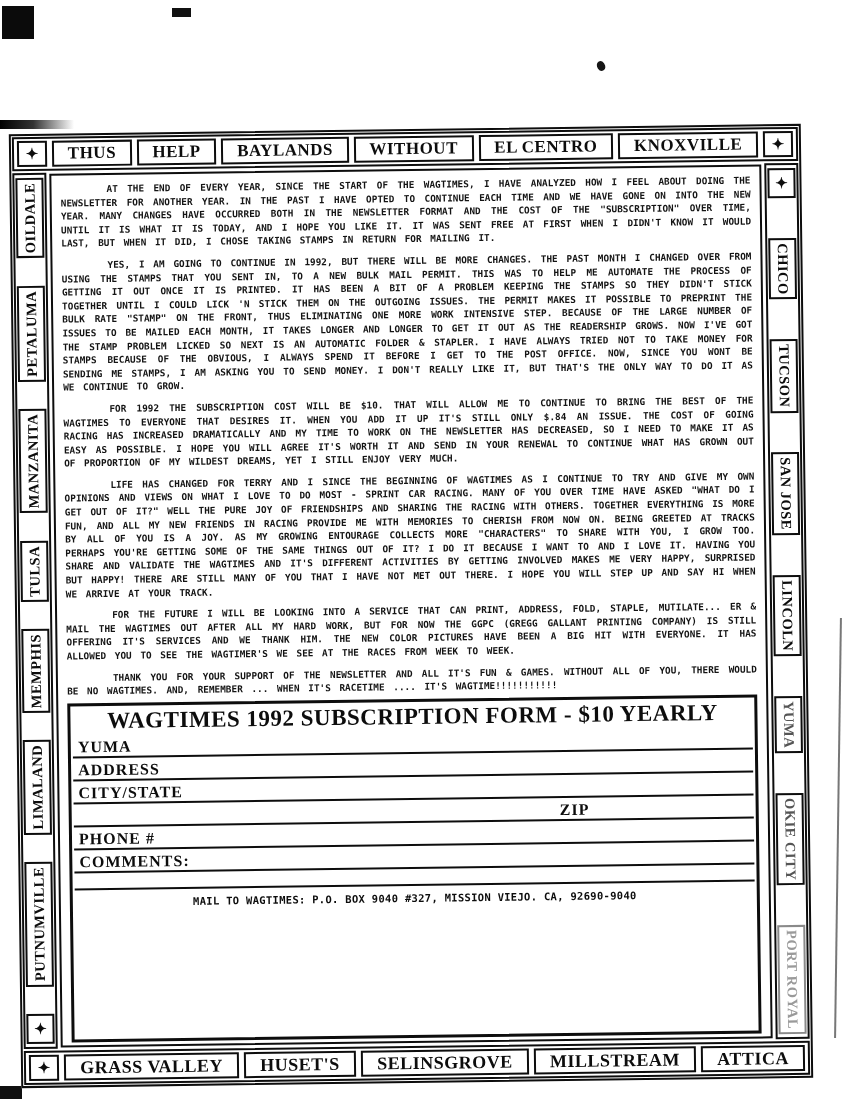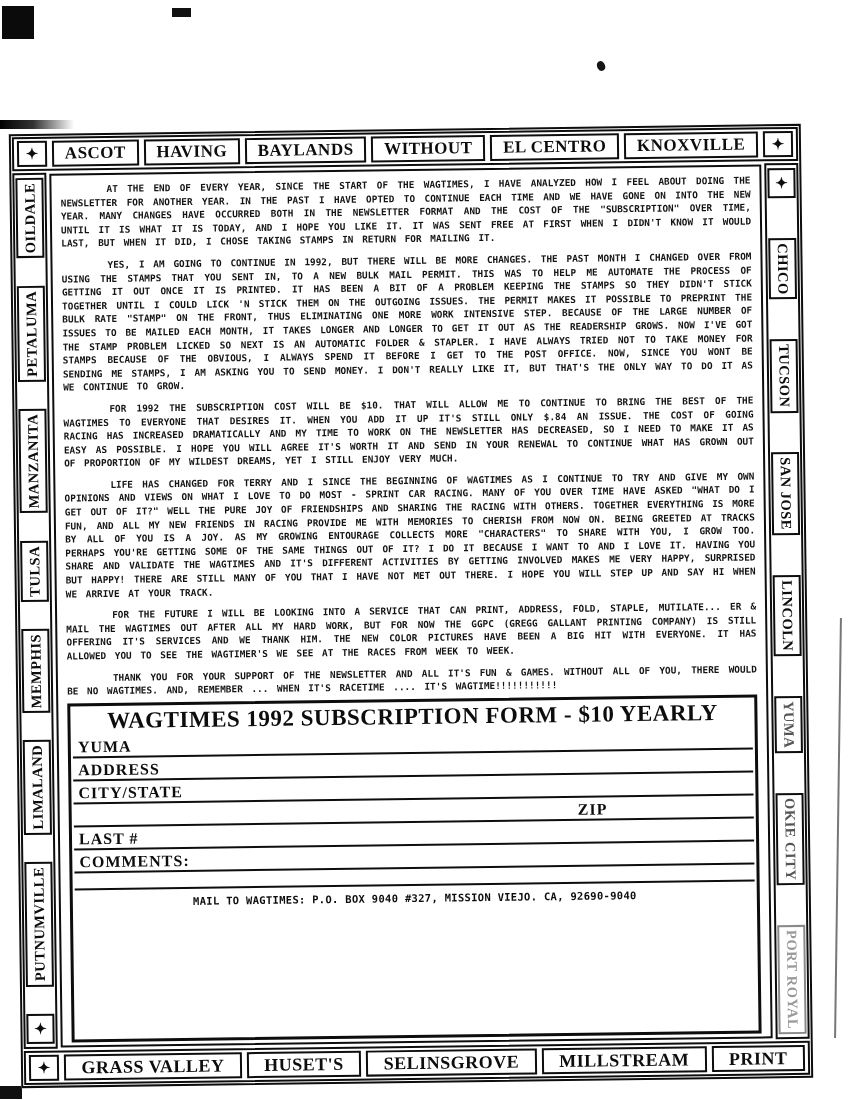--- a/index.html
+++ b/index.html
@@ -99,7 +99,7 @@
         <span>✦</span>
       </div>
     <div class="tname">
-        <span>ASCOT</span>
+        <span>THUS</span>
       </div>
     <div class="tname">
         <span>HAVING</span>

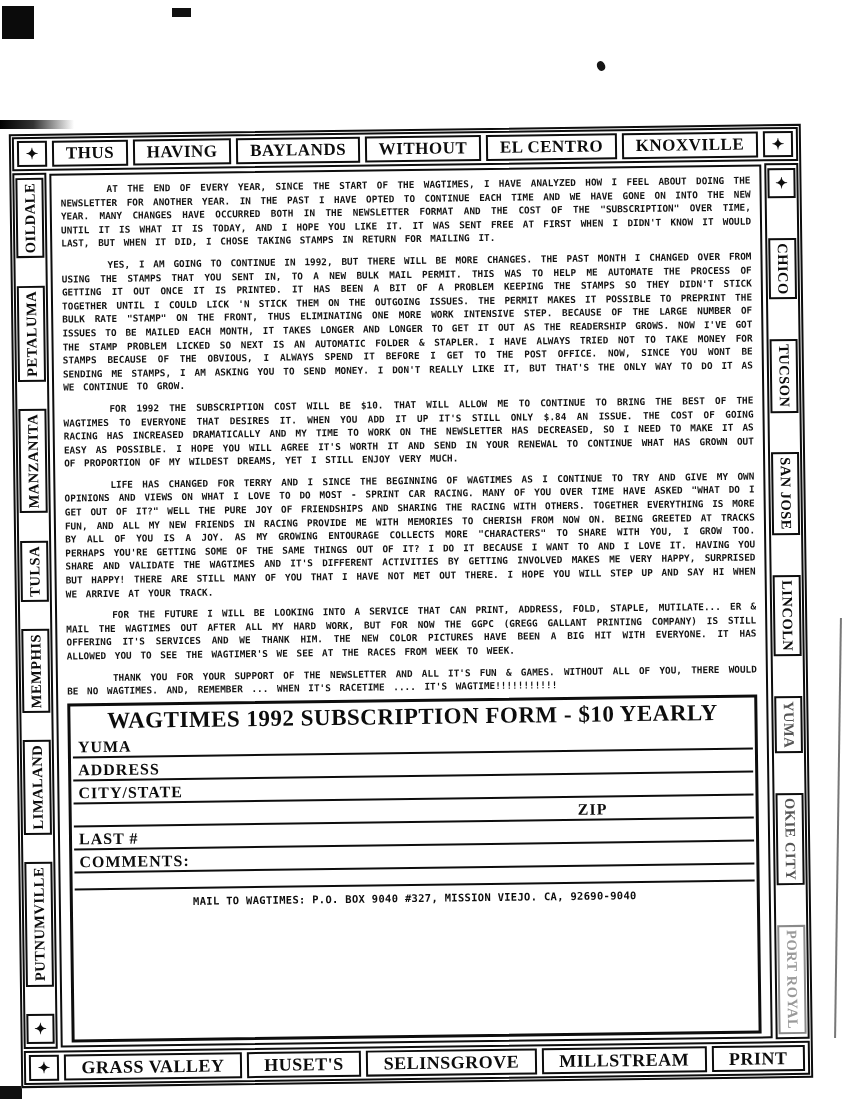--- a/index.html
+++ b/index.html
@@ -102,7 +102,7 @@
         <span>THUS</span>
       </div>
     <div class="tname">
-        <span>HAVING</span>
+        <span>HELP</span>
       </div>
     <div class="tname">
         <span>BAYLANDS</span>

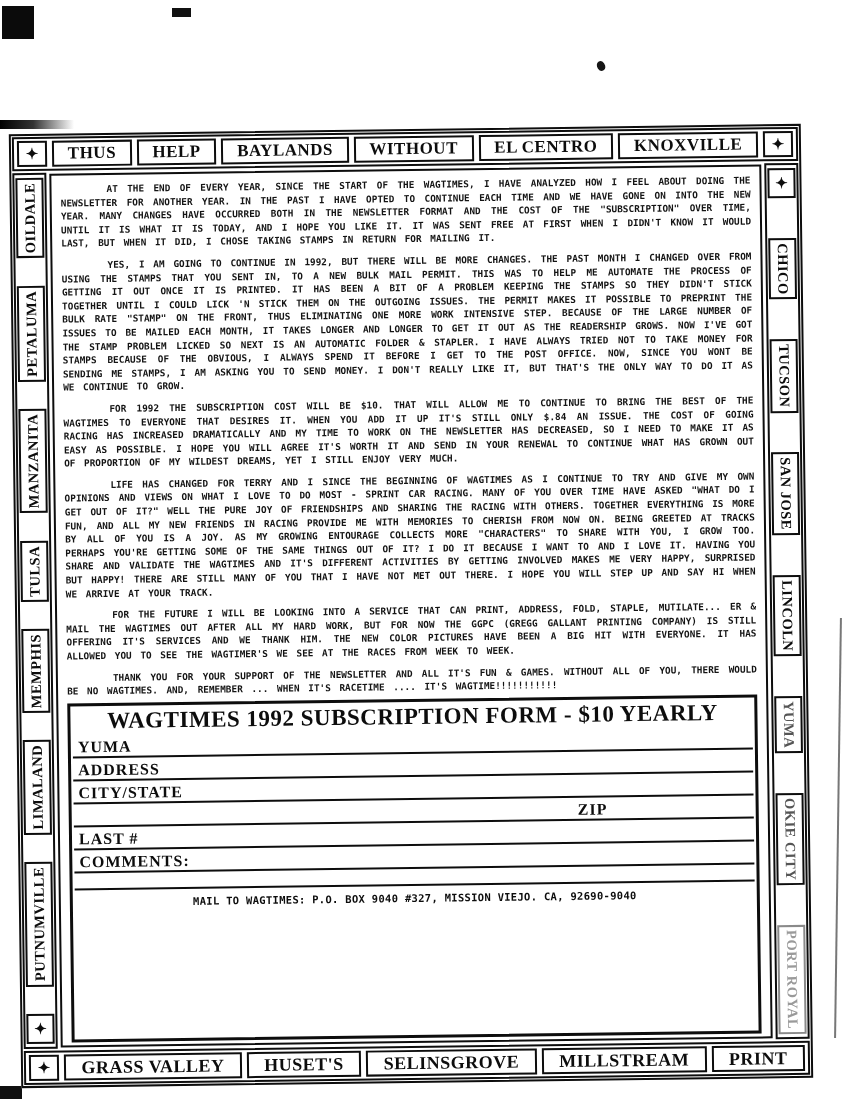--- a/index.html
+++ b/index.html
@@ -76,7 +76,7 @@
     position:absolute;left:5px;bottom:0;font-weight:bold;font-size:16px;
     letter-spacing:1px;font-family:"Liberation Serif",serif;
   }
-  .flabel.zip-label{left:504px;}
+  .flabel.zip-label{left:486px;}
   .mailto{
     font-family:"DejaVu Sans Mono","Liberation Mono",monospace;font-weight:bold;
     font-size:10.5px;text-align:center;padding:6px 0 4px 0;letter-spacing:.3px;

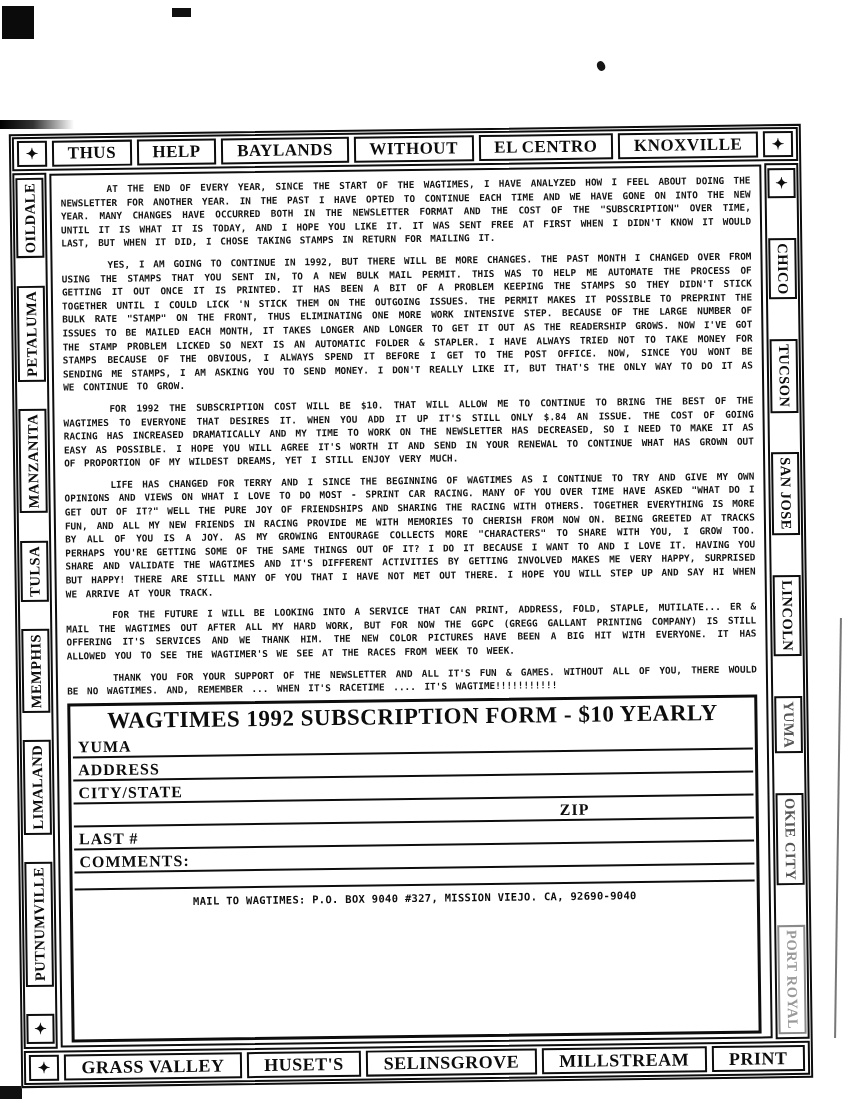--- a/index.html
+++ b/index.html
@@ -173,7 +173,7 @@
         <span class="flabel zip-label">ZIP</span>
       </div>
       <div class="frow">
-        <span class="flabel">LAST #</span>
+        <span class="flabel">PHONE #</span>
       </div>
       <div class="frow">
         <span class="flabel">COMMENTS:</span>

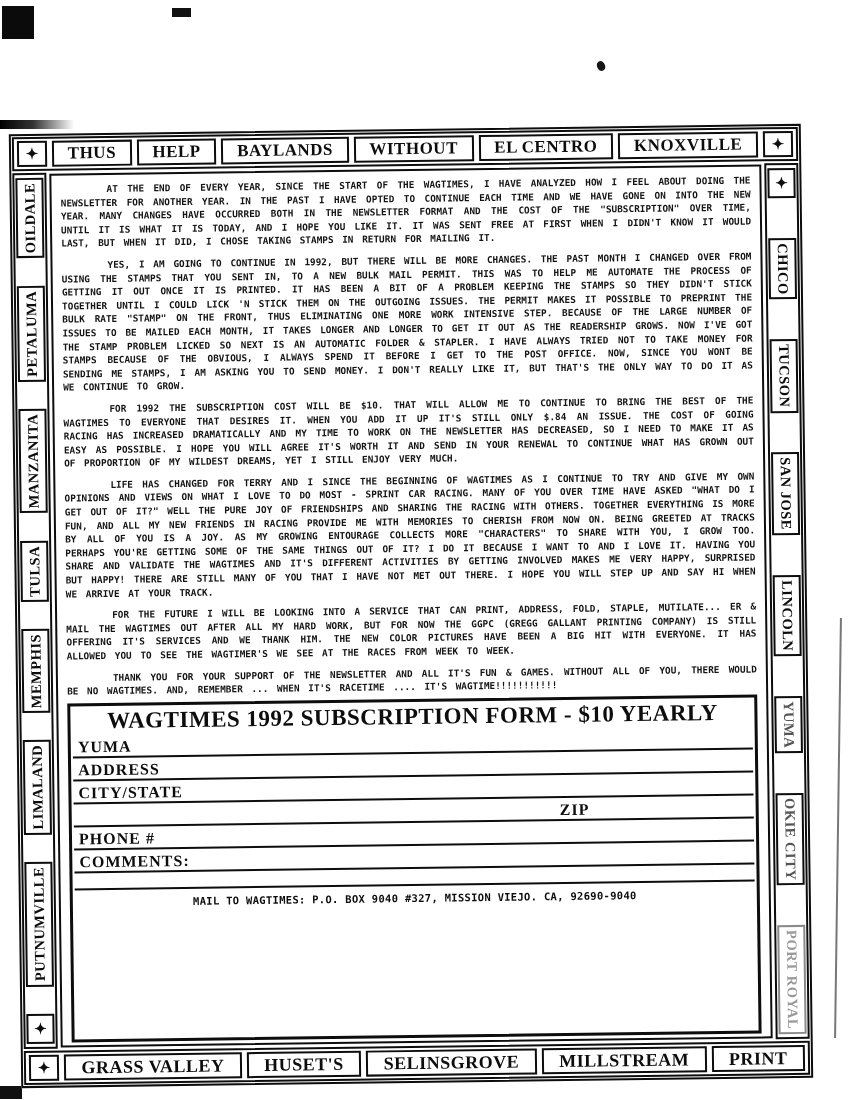--- a/index.html
+++ b/index.html
@@ -227,7 +227,7 @@
         <span>MILLSTREAM</span>
       </div>
     <div class="tname">
-        <span>PRINT</span>
+        <span>ATTICA</span>
       </div>
   </div>
 

